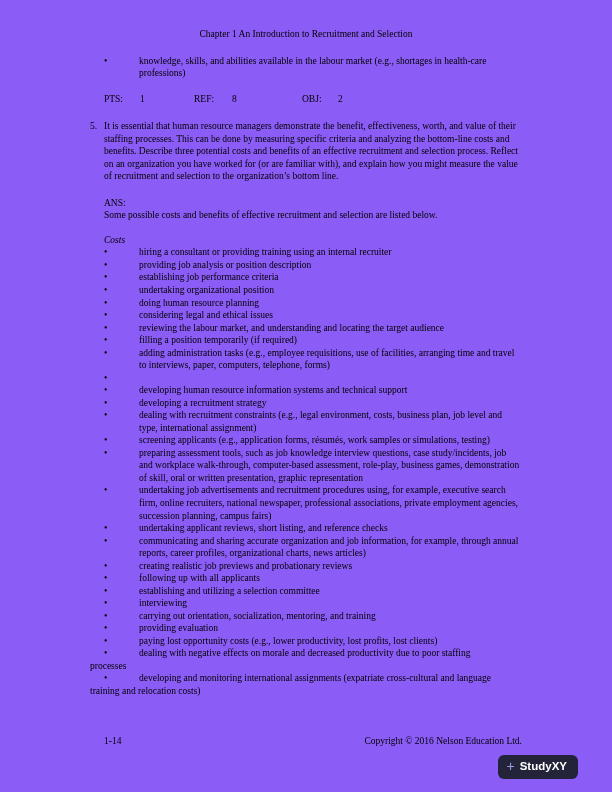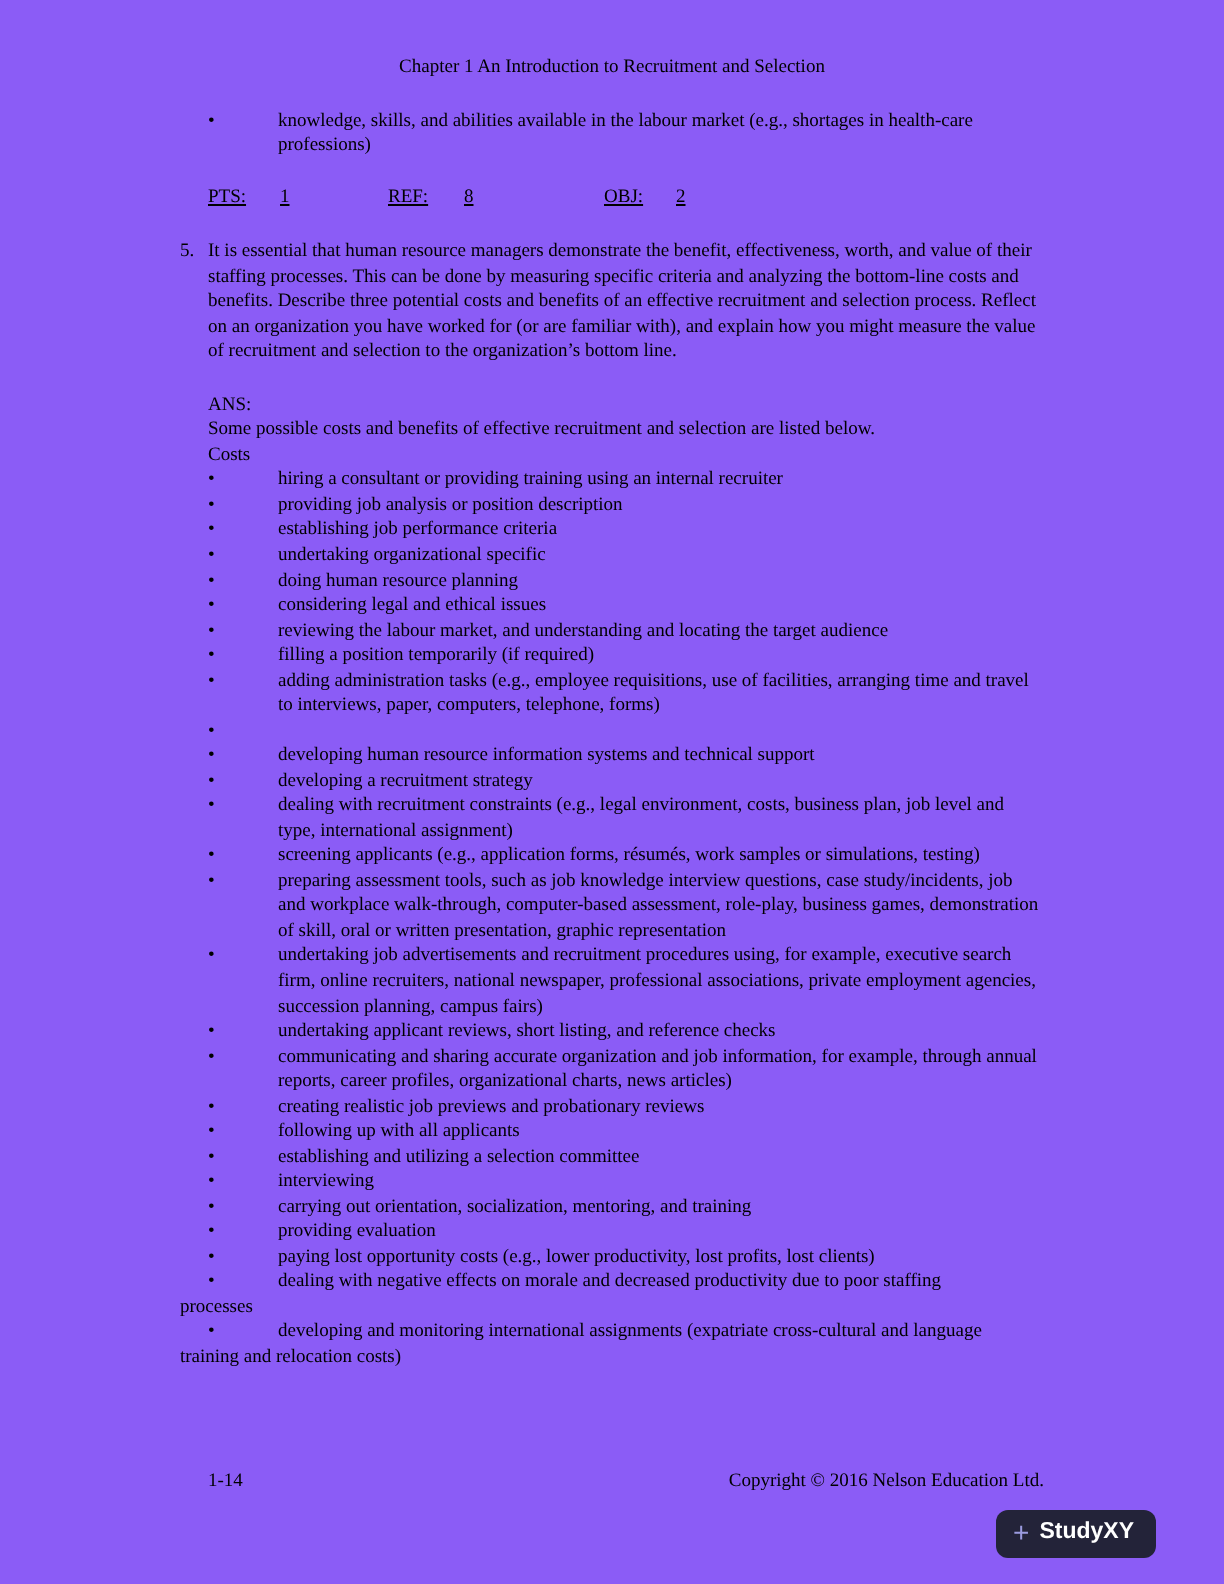--- a/index.html
+++ b/index.html
@@ -19,7 +19,7 @@
   .bullet-row { display:flex; padding-left:14px; }
   .bullet-glyph { width:35px; flex:none; }
   .bullet-text { flex:1; }
-  .meta-line { display:flex; padding-left:14px; margin:13px 0 15px 0;text-decoration:underline; }
+  .meta-line { display:flex; padding-left:14px; margin:13px 0 15px 0; }
   .m-lab1 { width:36px; } .m-val1 { width:54px; }
   .m-lab2 { width:38px; } .m-val2 { width:70px; }
   .m-lab3 { width:36px; } .m-val3 { flex:1; }

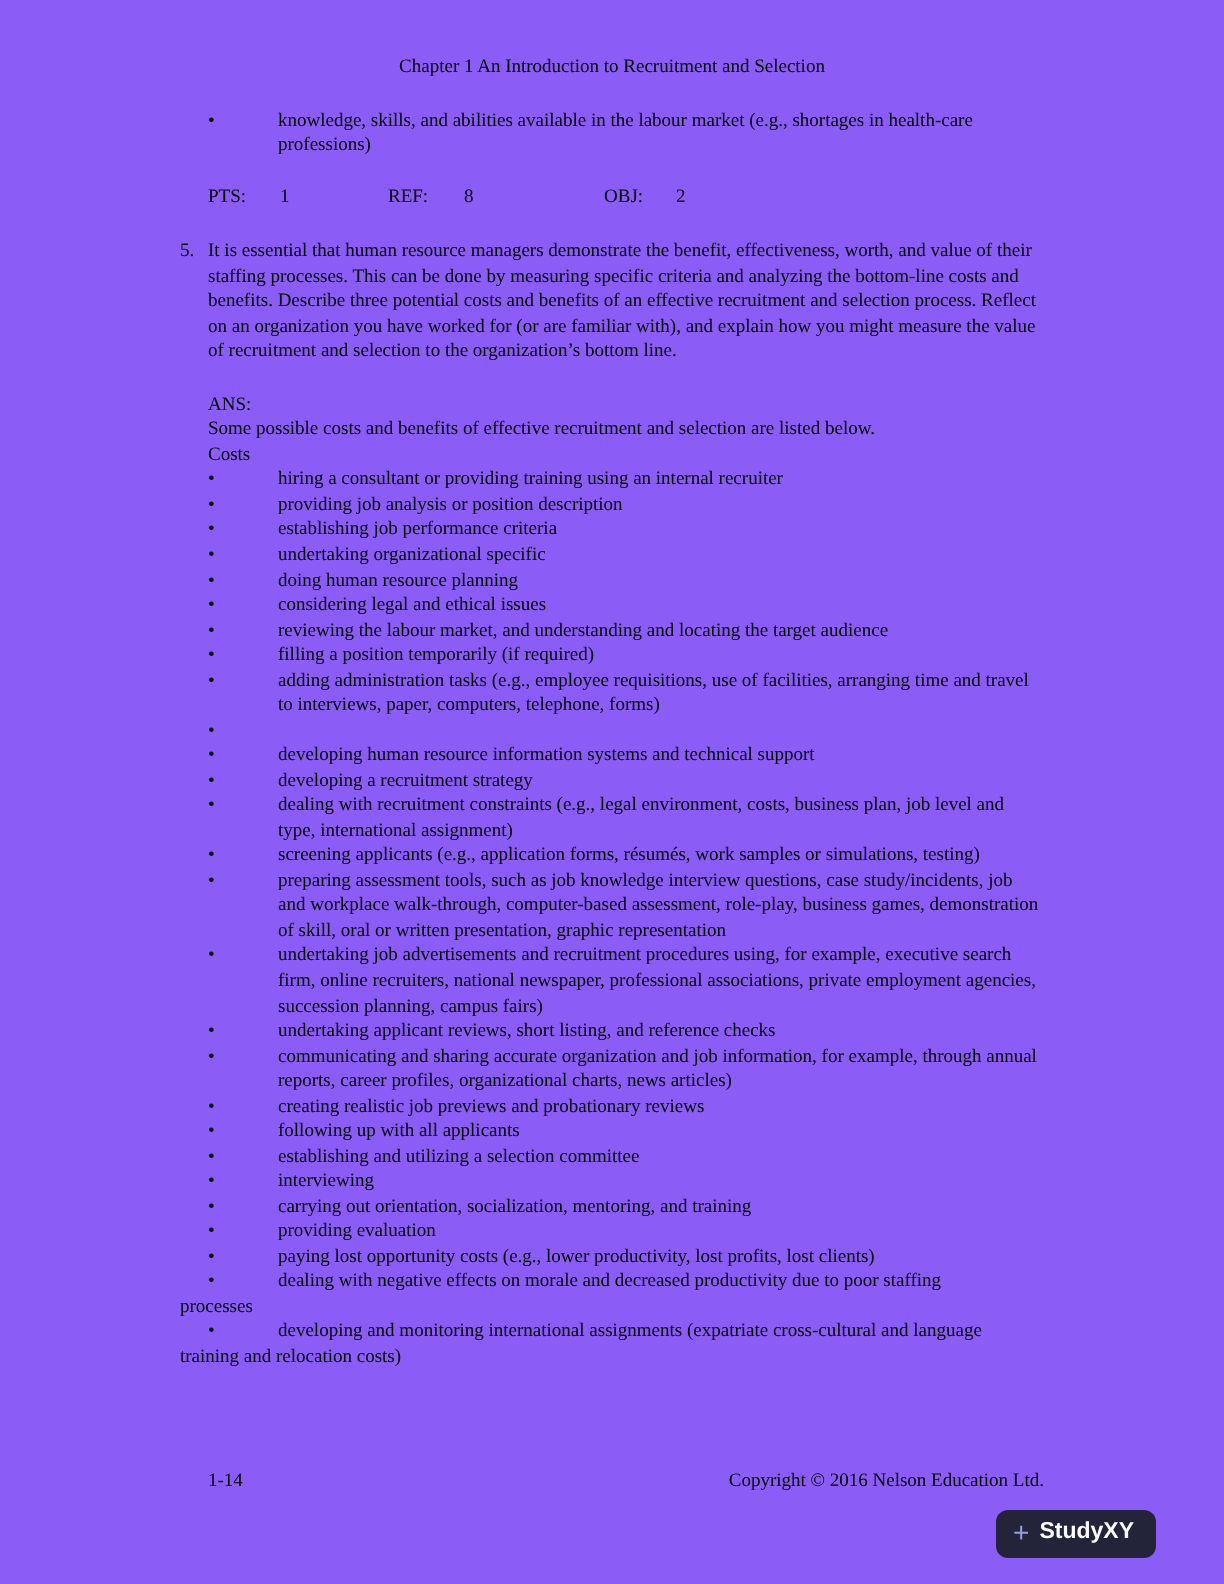--- a/index.html
+++ b/index.html
@@ -27,7 +27,7 @@
   .qnum { width:14px; flex:none; }
   .qtext { flex:1; }
   .indented { padding-left:14px; }
-  .costs-heading { padding-left:14px; }
+  .costs-heading { padding-left:14px; font-style:italic; margin-top:12px; }
   .bullet-continuation { padding-left:0; }
   .footer {
     position:absolute; left:90px; right:90px; bottom:44px;

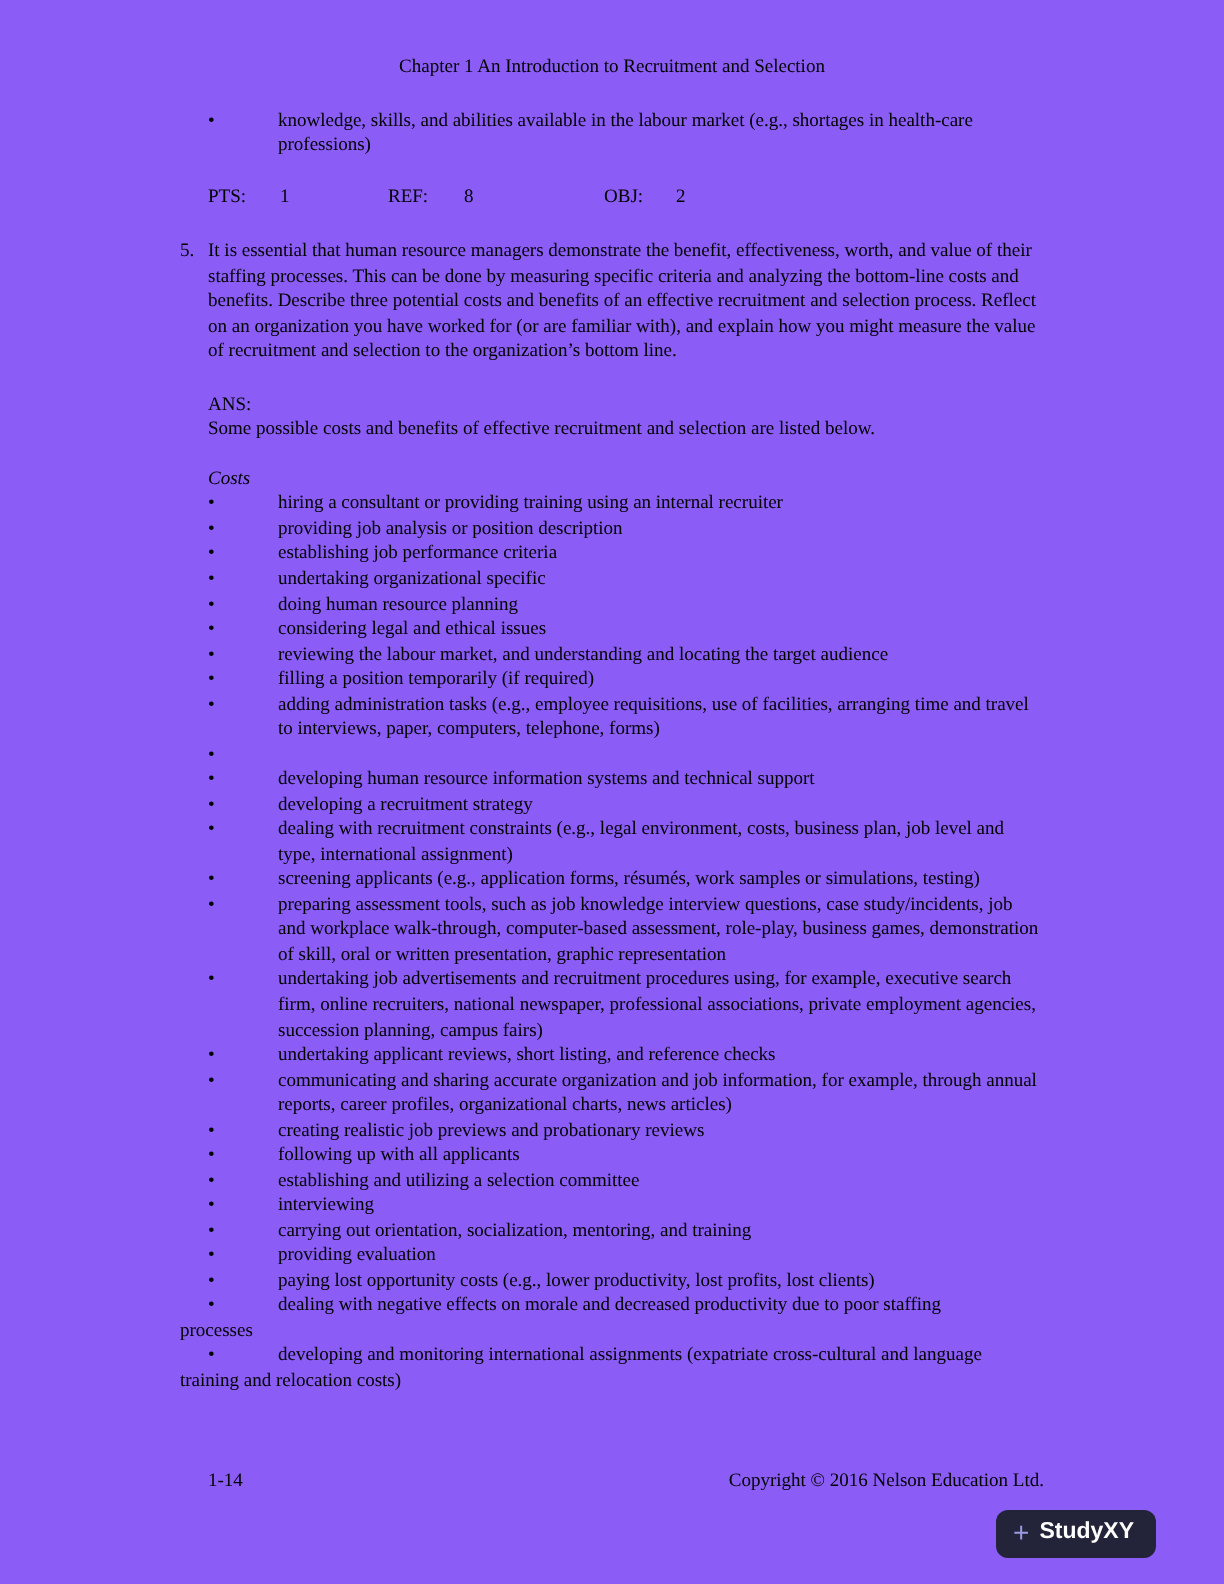--- a/index.html
+++ b/index.html
@@ -93,7 +93,7 @@
       </div>
       <div class="bullet-row">
         <span class="bullet-glyph">•</span>
-        <span class="bullet-text">undertaking organizational specific</span>
+        <span class="bullet-text">undertaking organizational position</span>
       </div>
       <div class="bullet-row">
         <span class="bullet-glyph">•</span>

